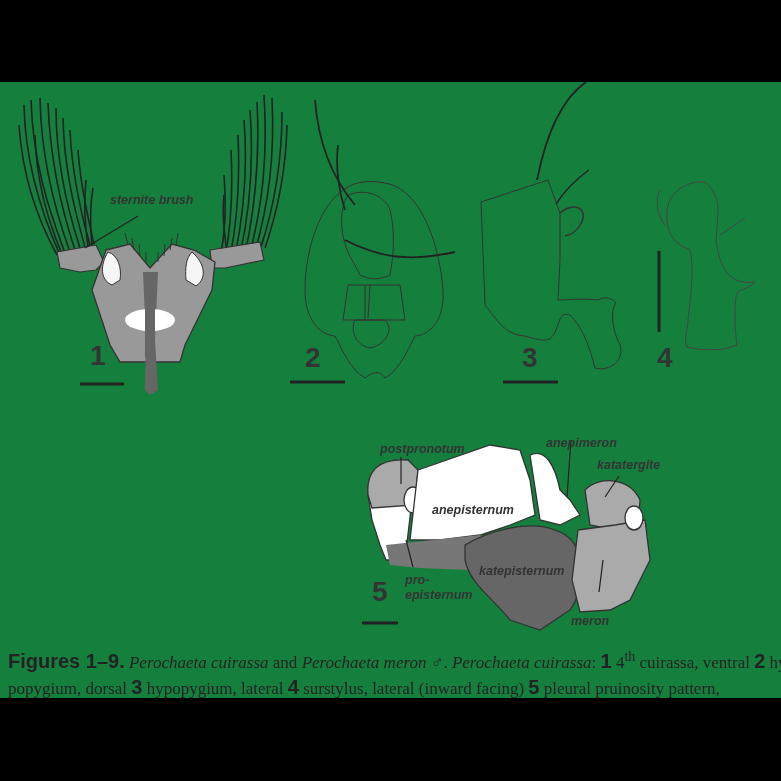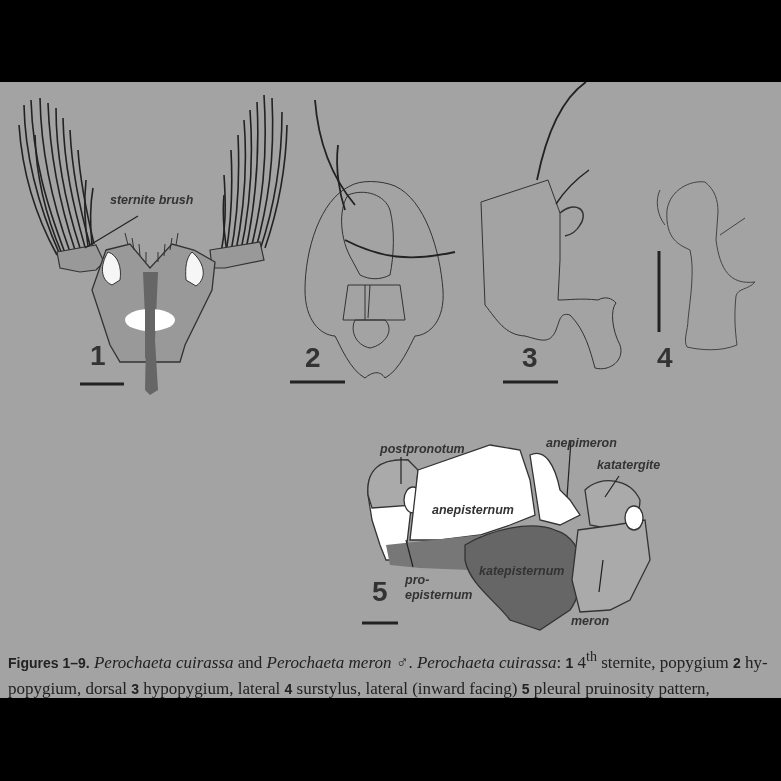--- a/index.html
+++ b/index.html
@@ -4,7 +4,7 @@
 <style>
   html, body { margin:0; padding:0; }
   body { width:781px; height:781px; background:#000; position:relative; overflow:hidden; }
-  .page { position:absolute; left:0; top:82px; width:781px; height:616px; background:#a3a3a3; overflow:hidden; }
+  .page { position:absolute; left:0; top:82px; width:781px; height:616px; background:#15803d; overflow:hidden; }
   svg { position:absolute; left:0; top:0; }
   .label { font-family:"Liberation Sans", sans-serif; font-style:italic; font-weight:bold; fill:#333; font-size:12.5px; }
   .num { font-family:"Liberation Sans", sans-serif; font-weight:bold; fill:#333; font-size:28px; }

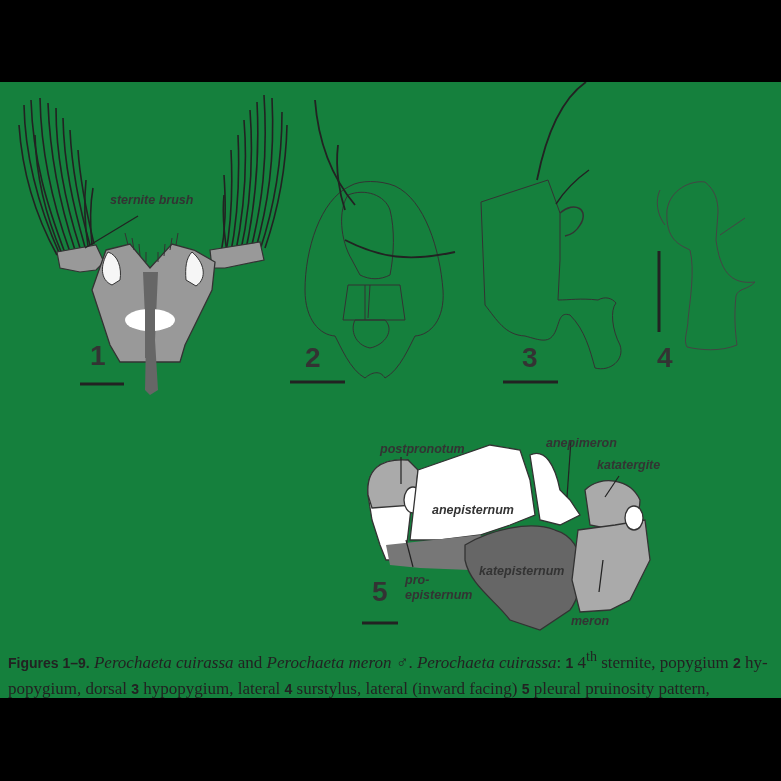--- a/index.html
+++ b/index.html
@@ -9,7 +9,7 @@
   .label { font-family:"Liberation Sans", sans-serif; font-style:italic; font-weight:bold; fill:#333; font-size:12.5px; }
   .num { font-family:"Liberation Sans", sans-serif; font-weight:bold; fill:#333; font-size:28px; }
   .caption { position:absolute; left:8px; top:562px; width:770px; font-family:"Liberation Serif", serif; font-size:17px; line-height:25px; color:#222; white-space:nowrap; }
-  .caption b { font-family:"Liberation Sans", sans-serif; font-weight:bold; font-size:14px; }
+  .caption b { font-family:"Liberation Sans", sans-serif; font-weight:bold; font-size:20px; }
   .caption i { font-style:italic;text-align:center; }
 </style>
 </head>

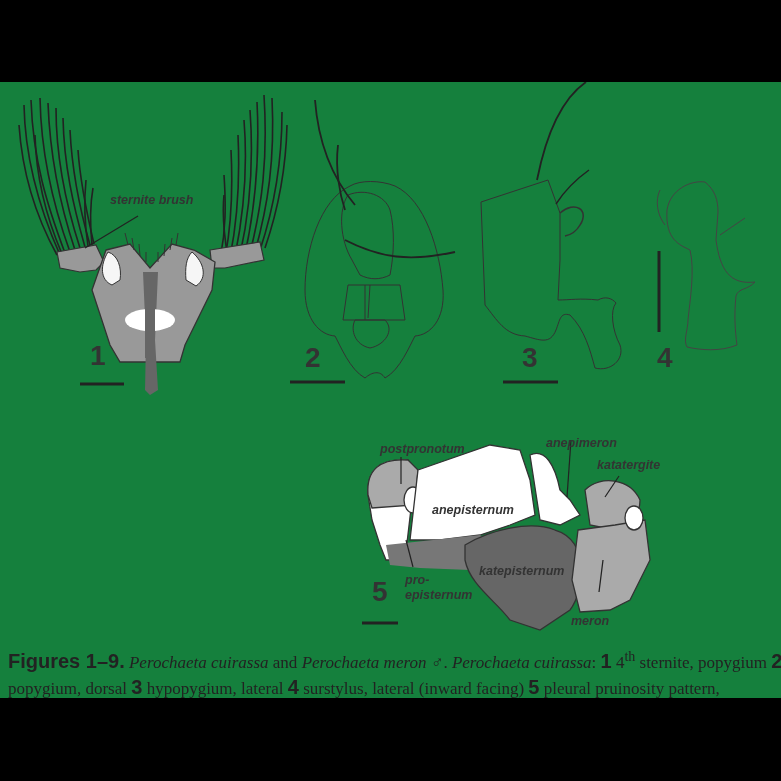--- a/index.html
+++ b/index.html
@@ -139,7 +139,7 @@
   </svg>
 
   <div class="caption">
-    <div><b>Figures 1–9.</b> <i>Perochaeta cuirassa</i><span> and </span><i>Perochaeta meron</i><span> ♂. </span><i>Perochaeta cuirassa</i><span>: </span><b>1</b><span> 4</span><sup style="font-size:14px">th</sup><span> sternite, popygium </span><b>2</b><span> hy-</span></div>
+    <div><b>Figures 1–9.</b> <i>Perochaeta cuirassa</i><span> and </span><i>Perochaeta meron</i><span> ♂. </span><i>Perochaeta cuirassa</i><span>: </span><b>1</b><span> 4</span><sup style="font-size:14px">th</sup><span> cuirassa, ventral </span><b>2</b><span> hy-</span></div>
     <div><span>popygium, dorsal </span><b>3</b><span> hypopygium, lateral </span><b>4</b><span> surstylus, lateral (inward facing) </span><b>5</b><span> pleural pruinosity pattern,</span></div>
   </div>
 </div>

